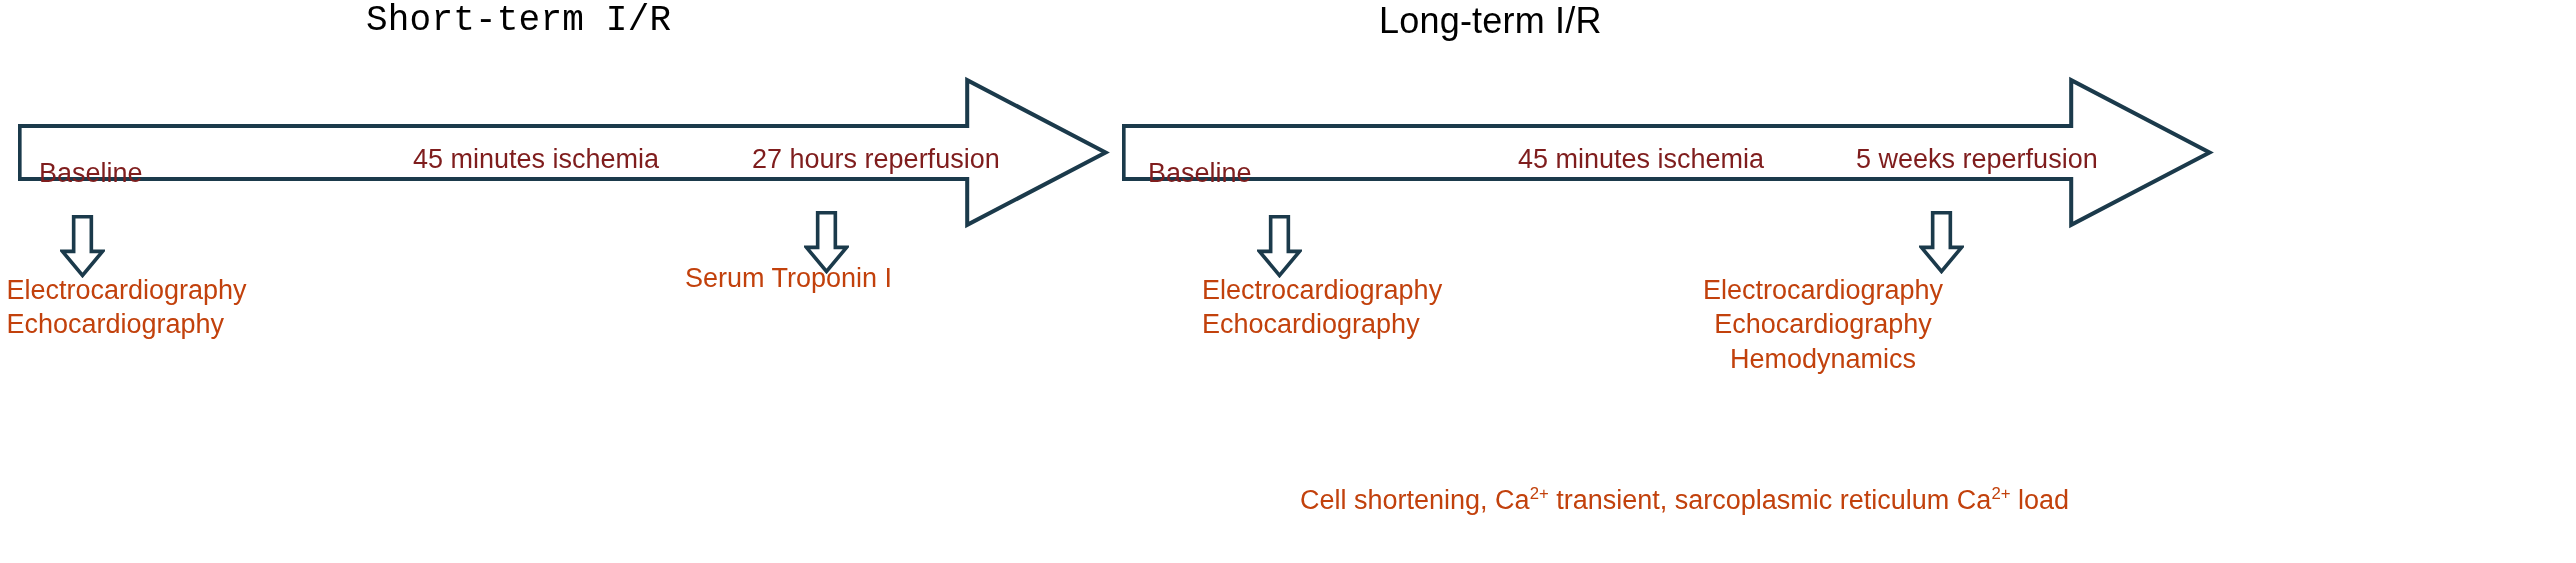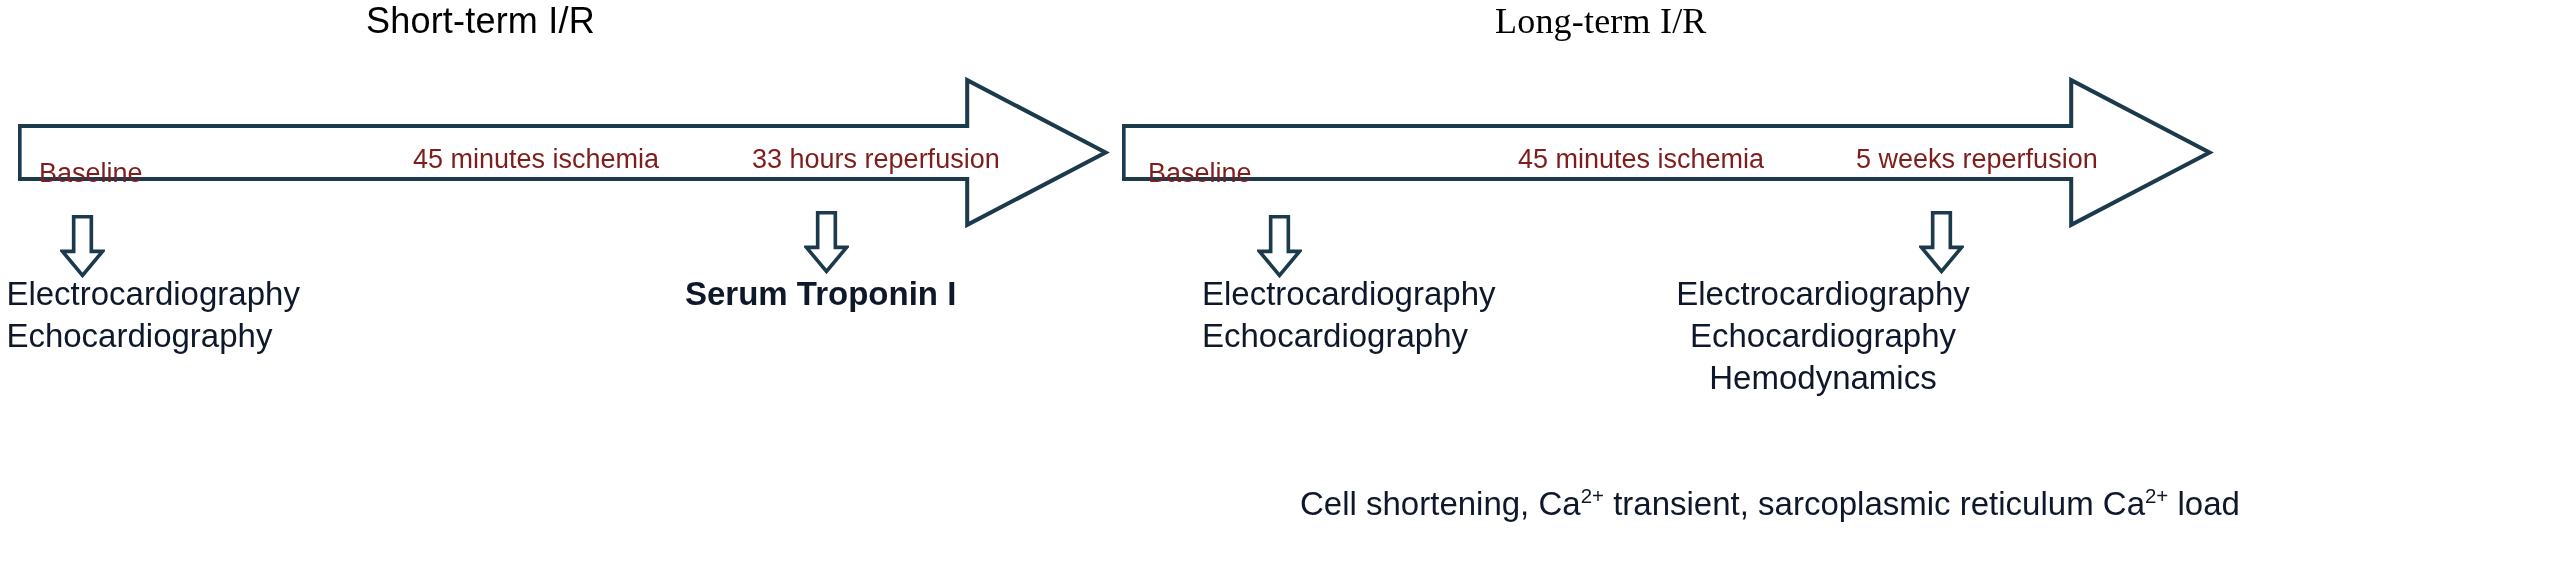--- a/index.html
+++ b/index.html
@@ -28,7 +28,7 @@
     white-space: nowrap;
     letter-spacing: 0.2px;
   }
-  #title-short { left: 366px; top: 3.2px; }
+  #title-short { left: 366px; top: 3.2px; font-family: Liberation Mono, monospace; }
   #title-long  { left: 1495px; top: 3.2px; font-family: Liberation Serif, serif; }
 
   

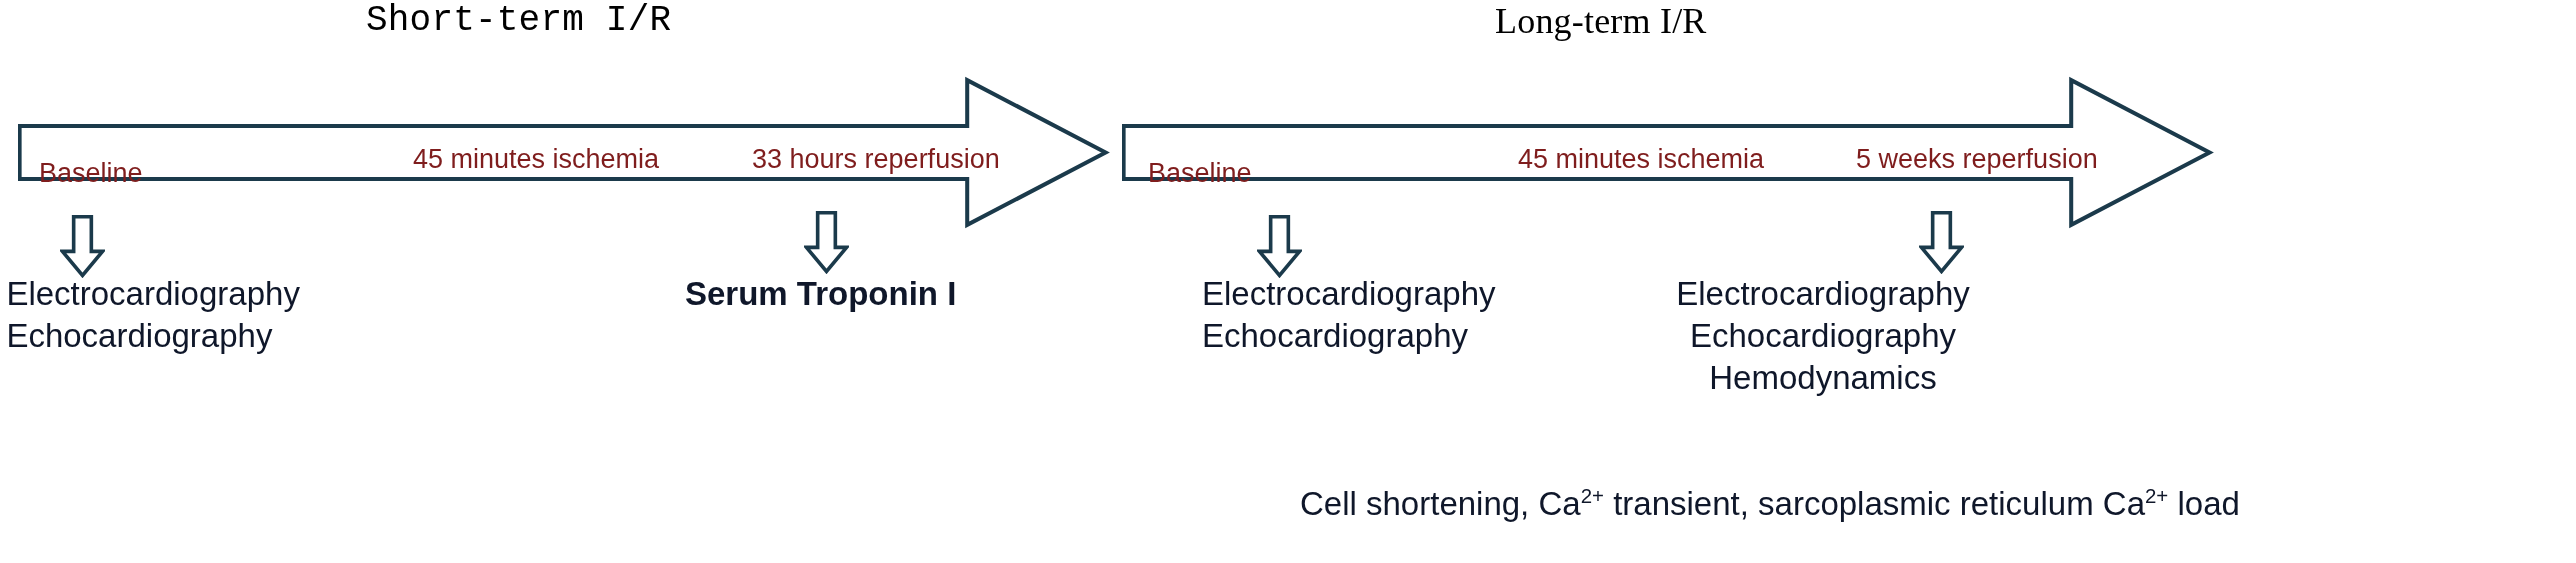--- a/index.html
+++ b/index.html
@@ -29,7 +29,7 @@
     letter-spacing: 0.2px;
   }
   #title-short { left: 366px; top: 3.2px; font-family: Liberation Mono, monospace; }
-  #title-long  { left: 1495px; top: 3.2px; font-family: Liberation Serif, serif; }
+  #title-long  { left: 1379px; top: 3.2px; }
 
   
   .big-arrow {

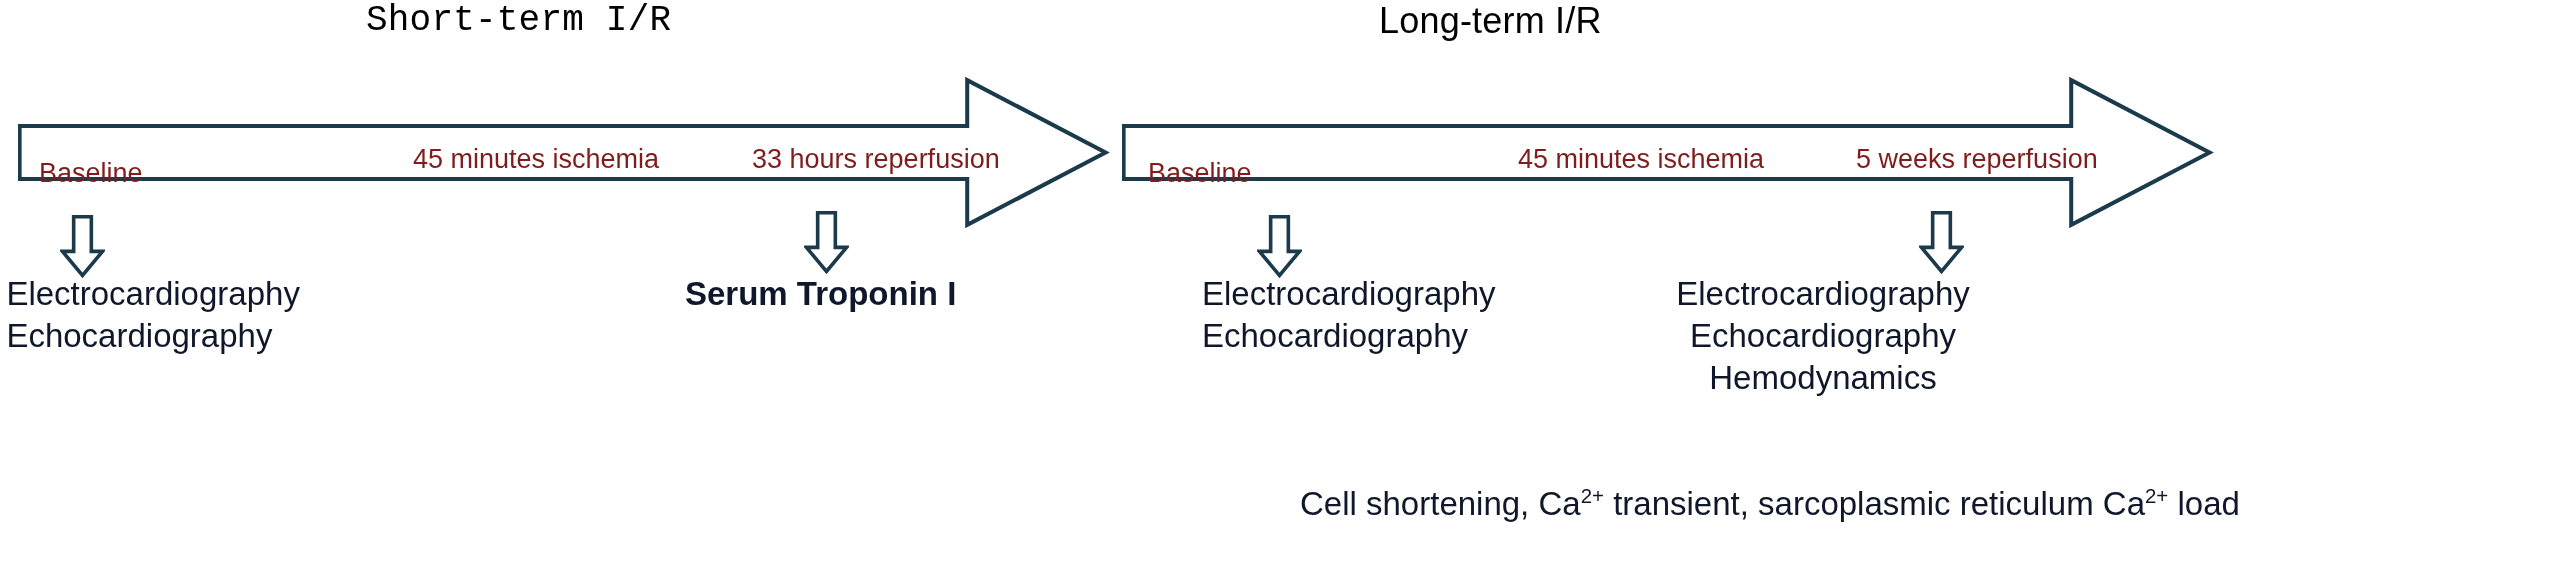--- a/index.html
+++ b/index.html
@@ -108,7 +108,7 @@
   </div>
 
   <div class="stage center" id="stage-s3">
-    <span class="line">33 hours</span>
+    <span class="line">27 hours</span>
     <span class="line">reperfusion</span>
   </div>
 

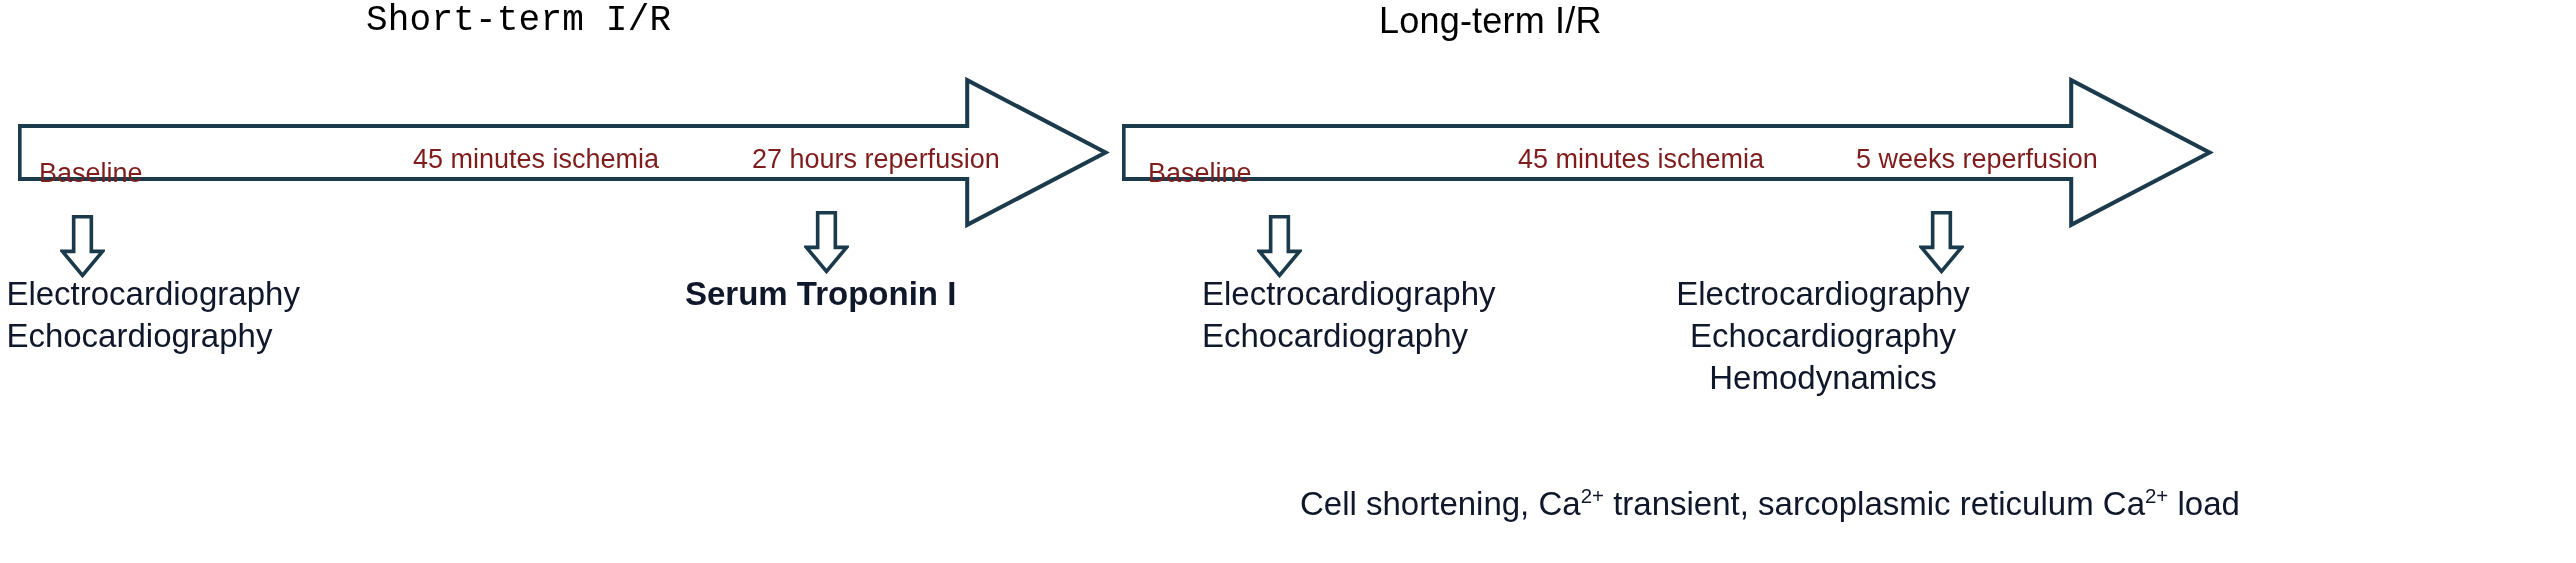--- a/index.html
+++ b/index.html
@@ -68,9 +68,9 @@
   
   .readout {
     position: absolute;
-    font-size: 33px;
+    font-size: 27px;
     line-height: 1.27;
-    color: #0f172a;
+    color: #c2410c;
     white-space: nowrap;
   }
   .readout.center { text-align: center; }

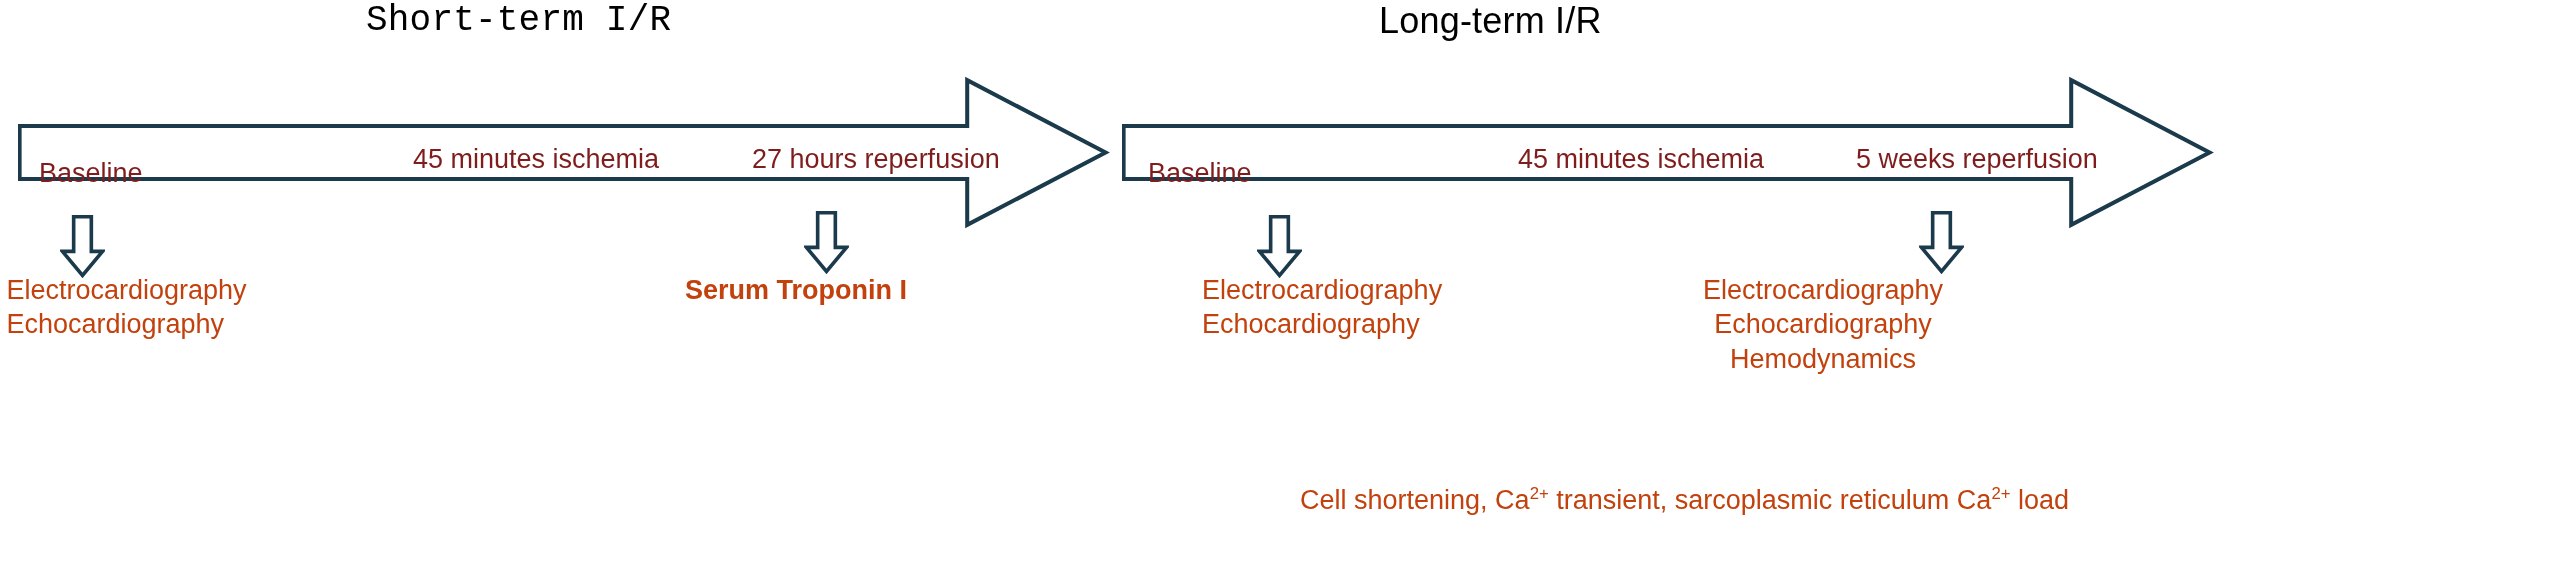--- a/index.html
+++ b/index.html
@@ -75,7 +75,7 @@
   }
   .readout.center { text-align: center; }
   #readout-1 { left: 6.4px;    top: 273px; }
-  #readout-2 { left: 685px;  top: 273px; font-weight: bold; }
+  #readout-2 { left: 685px;  top: 261px; }
   #readout-3 { left: 1202px; top: 273px; }
   #readout-4 { left: 1700px; top: 273px; text-align: center; width: 378px; left: 1634px; }
   #readout-5 { left: 1280px; top: 483px; margin-left: 20px; }

